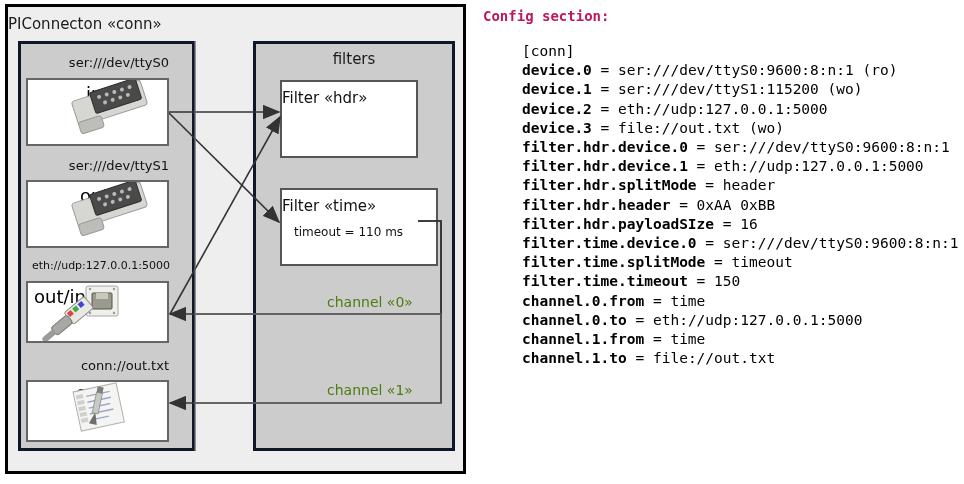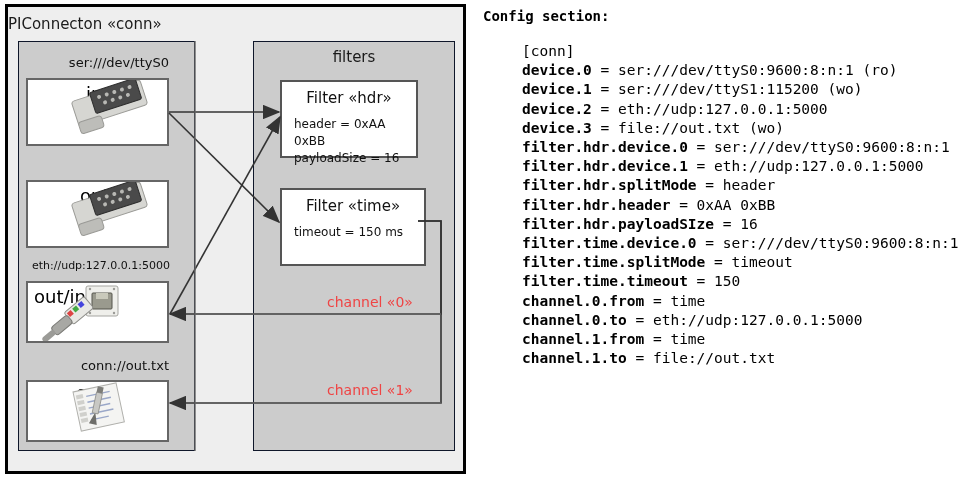--- a/index.html
+++ b/index.html
@@ -44,7 +44,7 @@
   
   #config{position:absolute;left:478px;top:0;width:486px;height:484px;}
   .cfg-head{position:absolute;left:5px;top:8px;font-size:14px;font-weight:bold;
-            color:#000000;font-family:"DejaVu Sans Mono","Liberation Mono",monospace;}
+            color:#be185d;font-family:"DejaVu Sans Mono","Liberation Mono",monospace;}
   .cfg-lines{position:absolute;left:5px;top:42px;font-size:14.5px;line-height:19.2px;
              color:#000;white-space:pre;
              font-family:"DejaVu Sans Mono","Liberation Mono",monospace;}

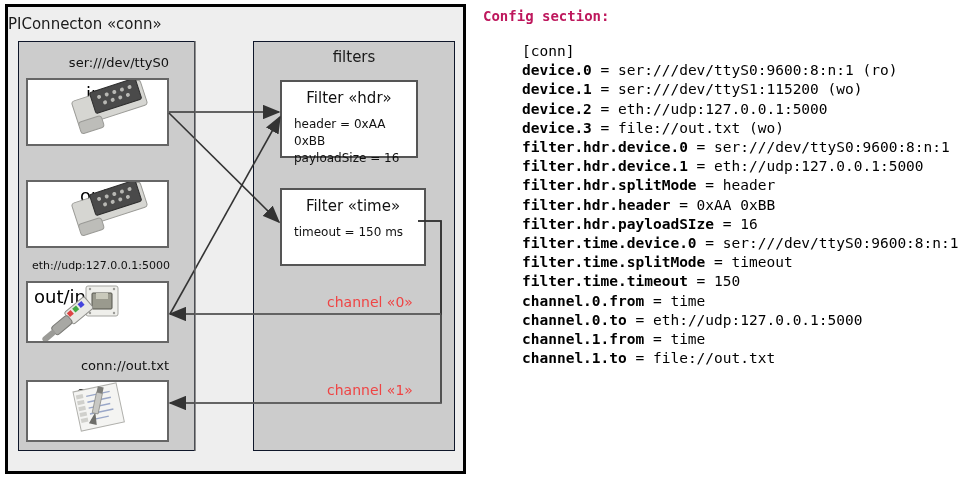--- a/index.html
+++ b/index.html
@@ -14,7 +14,7 @@
   .outer-title{position:absolute;left:0;top:8px;width:100%;
                font-size:15px;color:#1a1a1a;}
 
-  .panel{position:absolute;background:#cccccc;border:1px solid #0f172a;
+  .panel{position:absolute;background:#cccccc;border:3px solid #0f172a;
          box-sizing:border-box;}
   .panel-devices{left:18px;top:41px;width:177px;height:410px;}
   .panel-filters{left:253px;top:41px;width:202px;height:410px;}

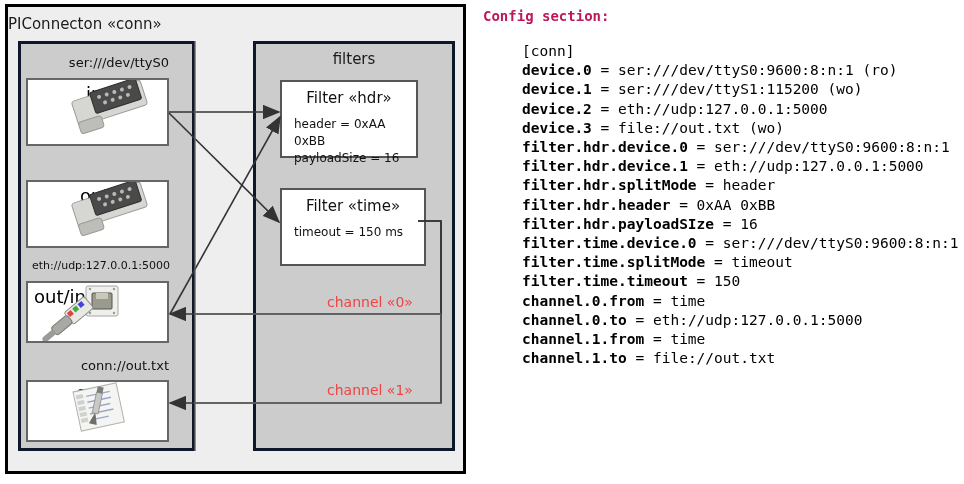--- a/index.html
+++ b/index.html
@@ -31,7 +31,7 @@
 
   .filter-box{position:absolute;background:#ffffff;border:2px solid #555555;
               box-sizing:border-box;}
-  .filter-title{position:absolute;left:0;top:7px;width:100%;text-align:center;
+  .filter-title{position:absolute;left:0;top:7px;width:100%;
                 font-size:15px;color:#111;}
   .filter-props{position:absolute;left:12px;top:34px;font-size:12px;color:#111;
                 line-height:17px;}

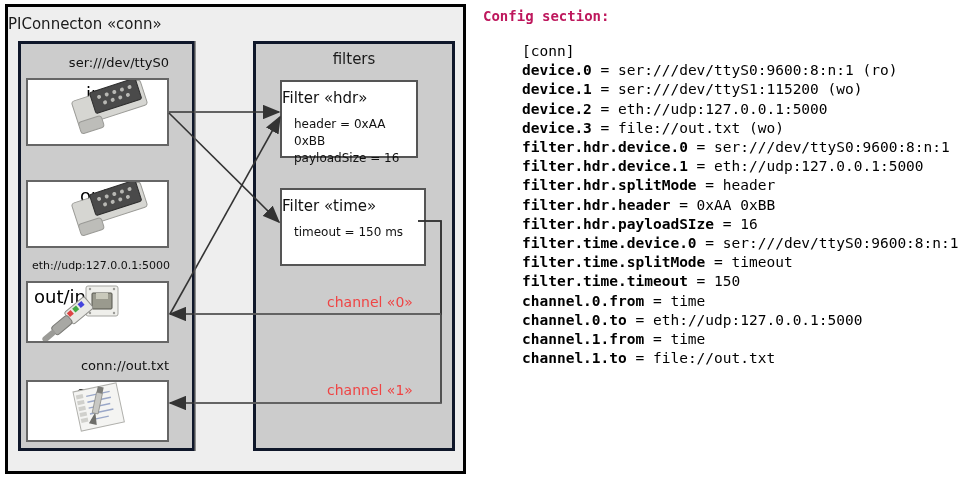--- a/index.html
+++ b/index.html
@@ -164,10 +164,6 @@
 
   <div class="filter-box" style="left:280px;top:80px;width:138px;height:78px;">
     <div class="filter-title">Filter «hdr»</div>
-    <div class="filter-props">
-      <div>header = 0xAA 0xBB</div>
-      <div>payloadSize = 16</div>
-    </div>
   </div>
 
   <div class="filter-box" style="left:280px;top:188px;width:146px;height:78px;">

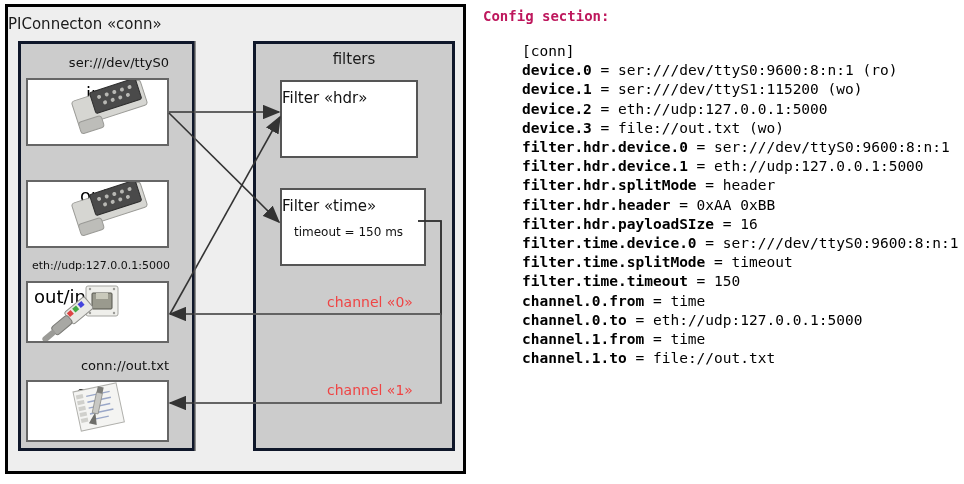--- a/index.html
+++ b/index.html
@@ -85,6 +85,7 @@
     </svg>
   </div>
 
+  <div class="dev-label" style="top:158px;">ser:///dev/ttyS1</div>
   <div class="dev-box" style="top:180px;height:68px;">
     <div class="dev-name" style="left:52px;top:3px;">out</div>
     <svg width="139" height="64" style="position:absolute;left:0;top:0;">

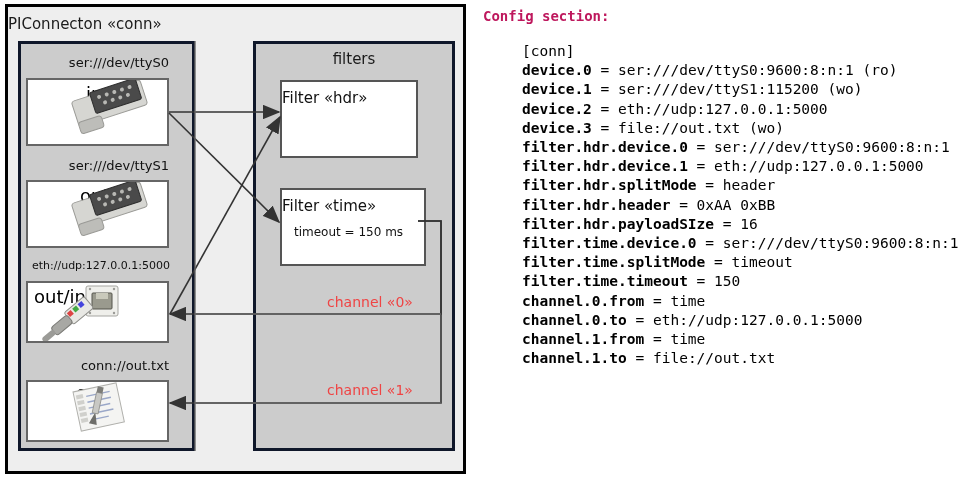--- a/index.html
+++ b/index.html
@@ -167,7 +167,7 @@
     <div class="filter-title">Filter «hdr»</div>
   </div>
 
-  <div class="filter-box" style="left:280px;top:188px;width:146px;height:78px;">
+  <div class="filter-box" style="left:280px;top:188px;width:158px;height:78px;">
     <div class="filter-title">Filter «time»</div>
     <div class="filter-props">
       <div>timeout = 150 ms</div>

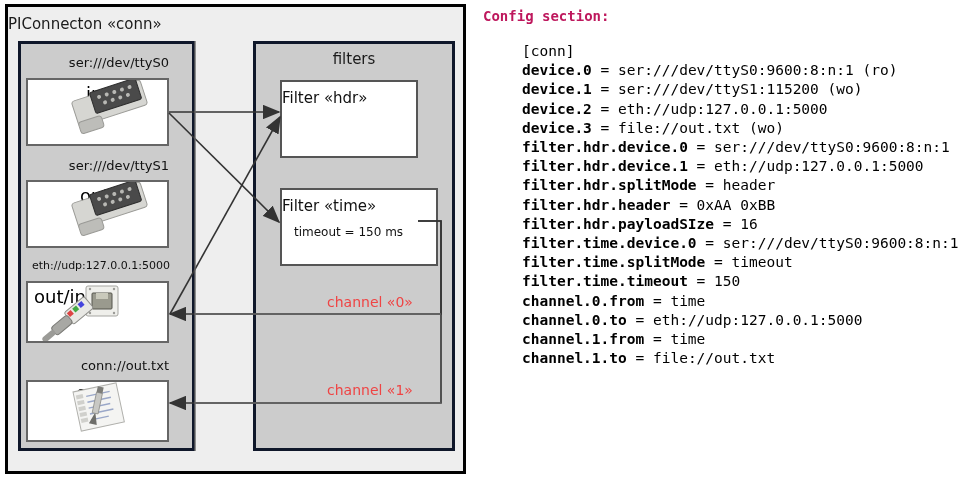--- a/index.html
+++ b/index.html
@@ -170,7 +170,7 @@
   <div class="filter-box" style="left:280px;top:188px;width:158px;height:78px;">
     <div class="filter-title">Filter «time»</div>
     <div class="filter-props">
-      <div>timeout = 150 ms</div>
+      <div>timeout = 110 ms</div>
     </div>
   </div>
 

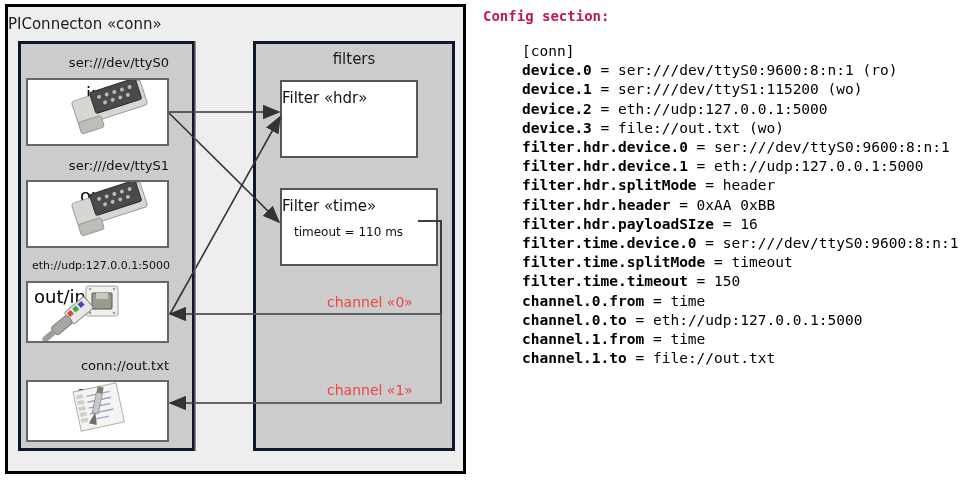--- a/index.html
+++ b/index.html
@@ -36,7 +36,7 @@
   .filter-props{position:absolute;left:12px;top:34px;font-size:12px;color:#111;
                 line-height:17px;}
 
-  .chan-label{position:absolute;font-size:14px;color:#ef4444;}
+  .chan-label{position:absolute;font-size:14px;color:#4d7c0f;}
 
   svg.ovl{position:absolute;left:0;top:0;width:478px;height:484px;
           pointer-events:none;overflow:visible;}

